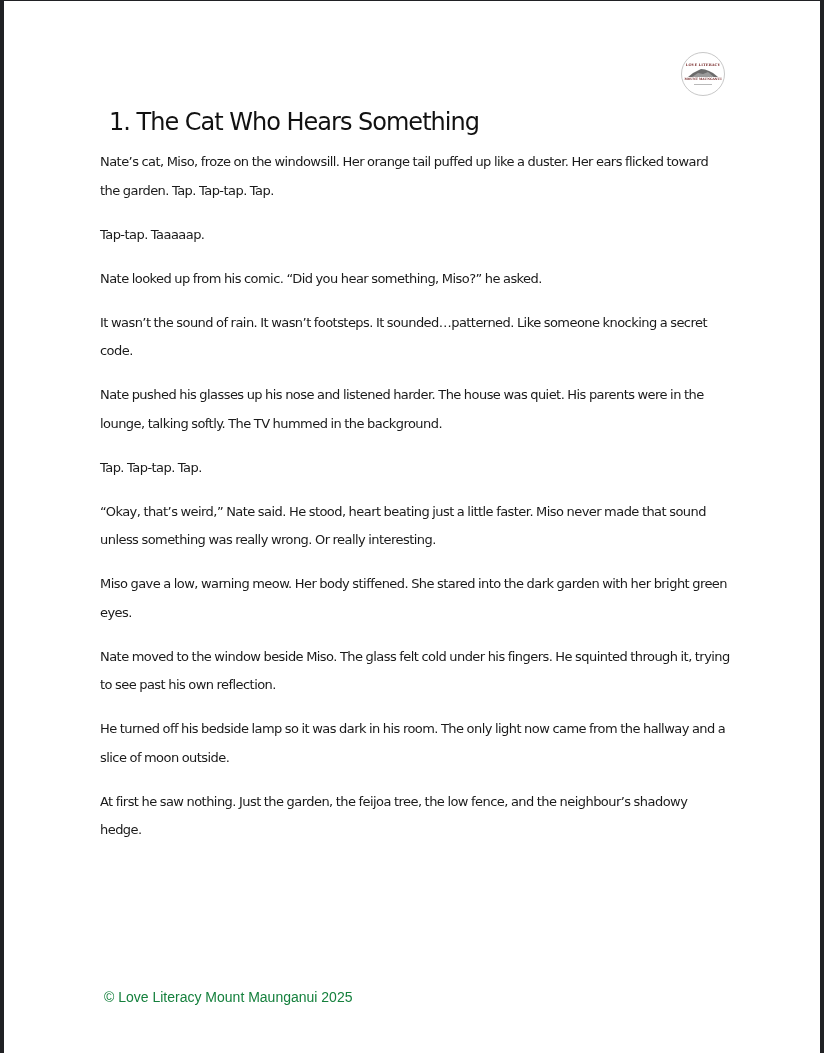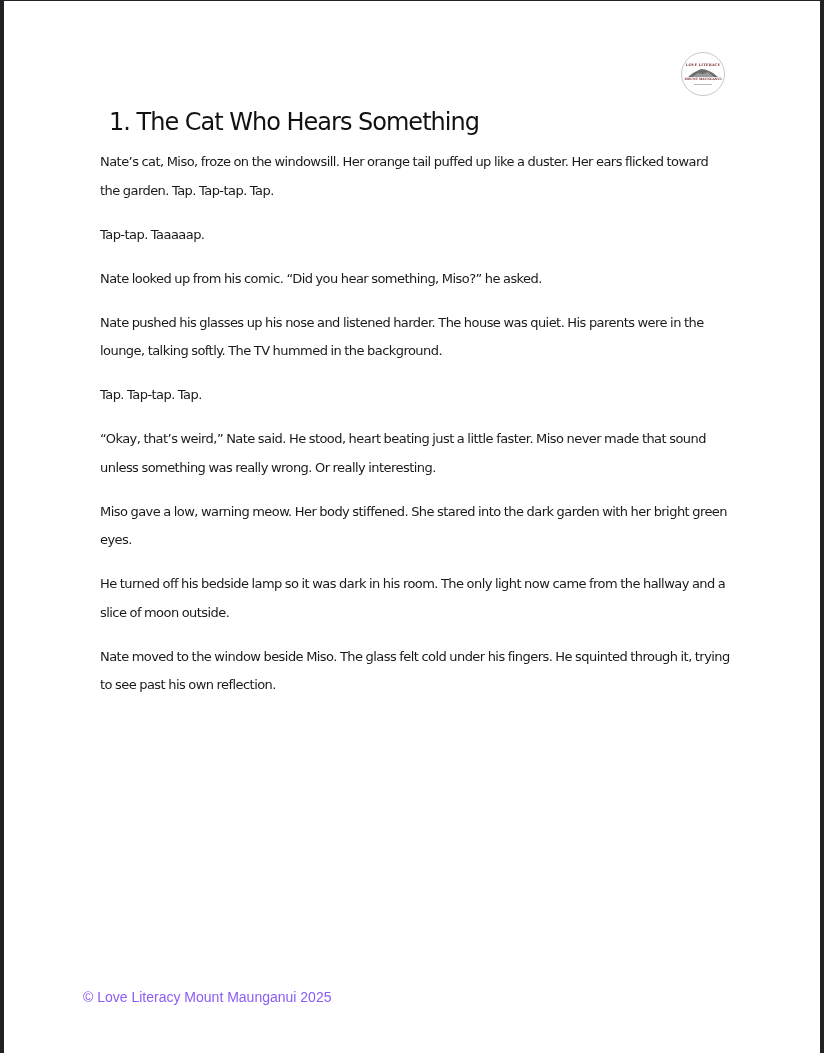--- a/index.html
+++ b/index.html
@@ -121,6 +121,7 @@
     <p>Nate’s cat, Miso, froze on the windowsill. Her orange tail puffed up like a duster. Her ears flicked toward the garden. Tap. Tap-tap. Tap.</p>
     <p>Tap-tap. Taaaaap.</p>
     <p>Nate looked up from his comic. “Did you hear something, Miso?” he asked.</p>
+    <p>It wasn’t the sound of rain. It wasn’t footsteps. It sounded…patterned. Like someone knocking a secret code.</p>
     <p>Nate pushed his glasses up his nose and listened harder. The house was quiet. His parents were in the lounge, talking softly. The TV hummed in the background.</p>
     <p>Tap. Tap-tap. Tap.</p>
     <p>“Okay, that’s weird,” Nate said. He stood, heart beating just a little faster. Miso never made that sound unless something was really wrong. Or really interesting.</p>

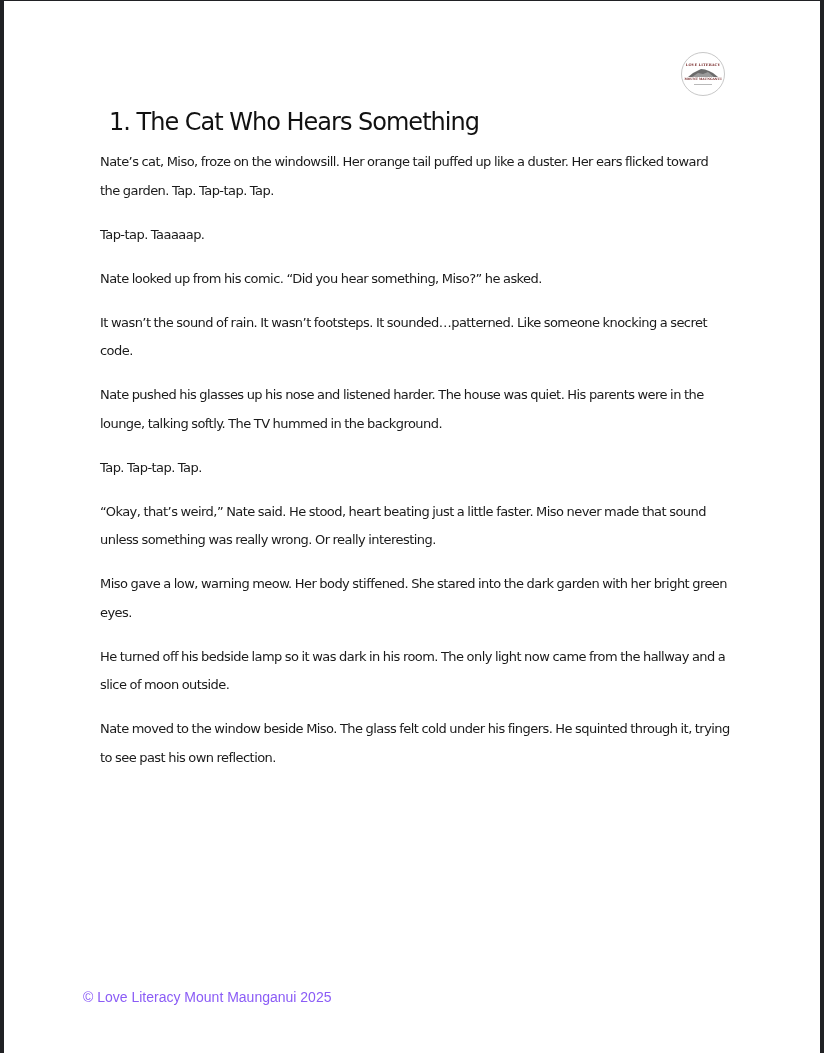--- a/index.html
+++ b/index.html
@@ -126,8 +126,8 @@
     <p>Tap. Tap-tap. Tap.</p>
     <p>“Okay, that’s weird,” Nate said. He stood, heart beating just a little faster. Miso never made that sound unless something was really wrong. Or really interesting.</p>
     <p>Miso gave a low, warning meow. Her body stiffened. She stared into the dark garden with her bright green eyes.</p>
+    <p>Nate moved to the window beside Miso. The glass felt cold under his fingers. He squinted through it, trying to see past his own reflection.</p>
     <p>He turned off his bedside lamp so it was dark in his room. The only light now came from the hallway and a slice of moon outside.</p>
-    <p>Nate moved to the window beside Miso. The glass felt cold under his fingers. He squinted through it, trying to see past his own reflection.</p>
   </div>
 
   <div class="footer">© Love Literacy Mount Maunganui 2025</div>

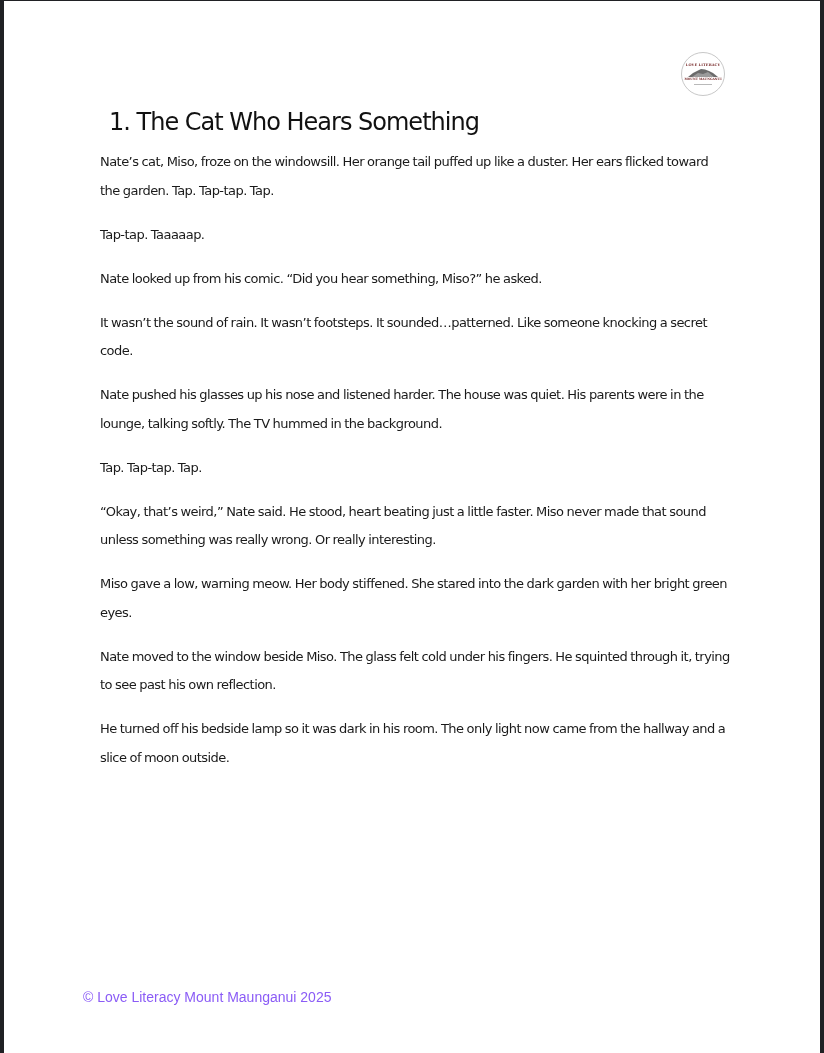--- a/index.html
+++ b/index.html
@@ -128,6 +128,7 @@
     <p>Miso gave a low, warning meow. Her body stiffened. She stared into the dark garden with her bright green eyes.</p>
     <p>Nate moved to the window beside Miso. The glass felt cold under his fingers. He squinted through it, trying to see past his own reflection.</p>
     <p>He turned off his bedside lamp so it was dark in his room. The only light now came from the hallway and a slice of moon outside.</p>
+    <p>At first he saw nothing. Just the garden, the feijoa tree, the low fence, and the neighbour’s shadowy hedge.</p>
   </div>
 
   <div class="footer">© Love Literacy Mount Maunganui 2025</div>

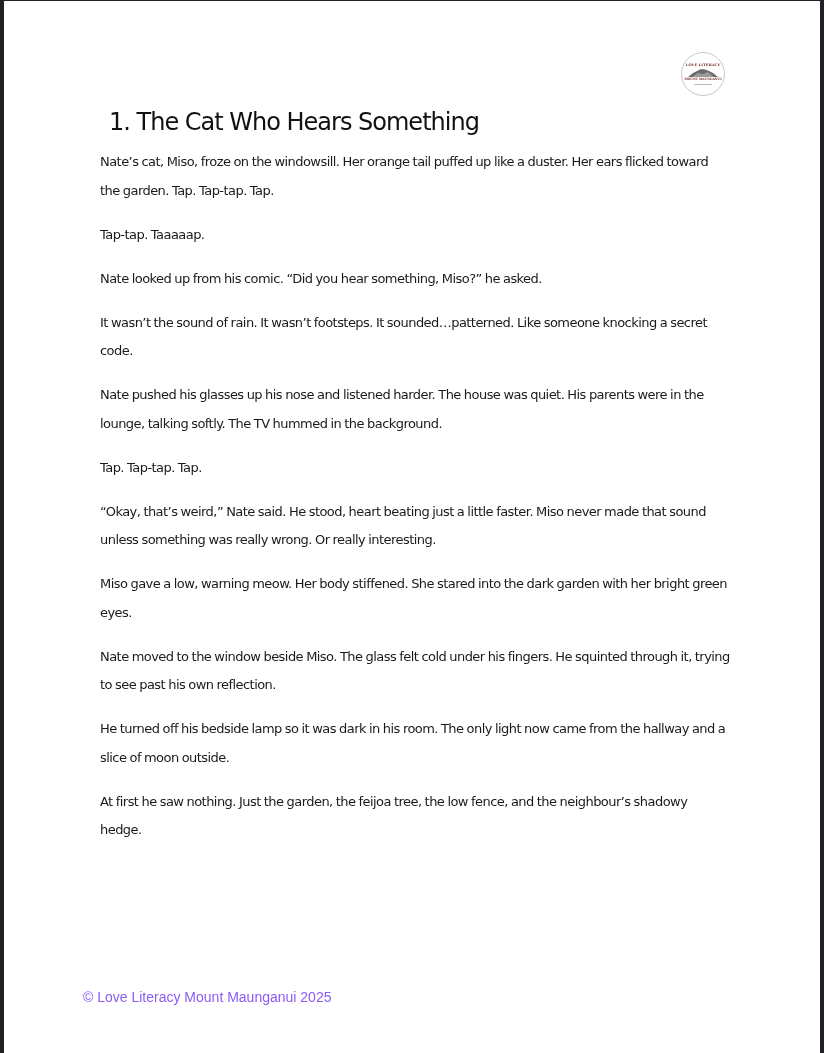--- a/index.html
+++ b/index.html
@@ -92,11 +92,11 @@
     }
     .footer {
       position: absolute;
-      left: 79px;
+      left: 100px;
       top: 988px;
       font-family: "Liberation Sans", sans-serif;
       font-size: 14px;
-      color: #8b5cf6;
+      color: #15803d;
       white-space: nowrap;
     }
   </style>

